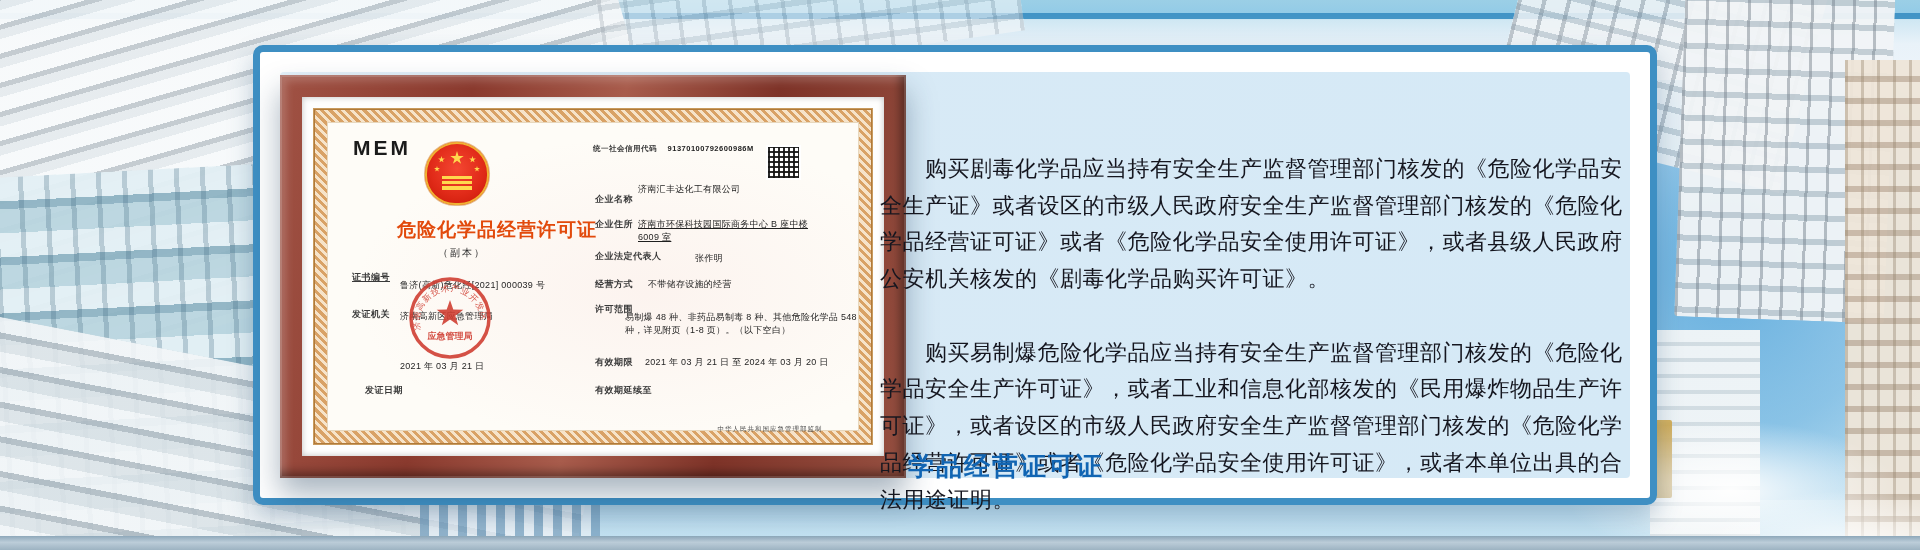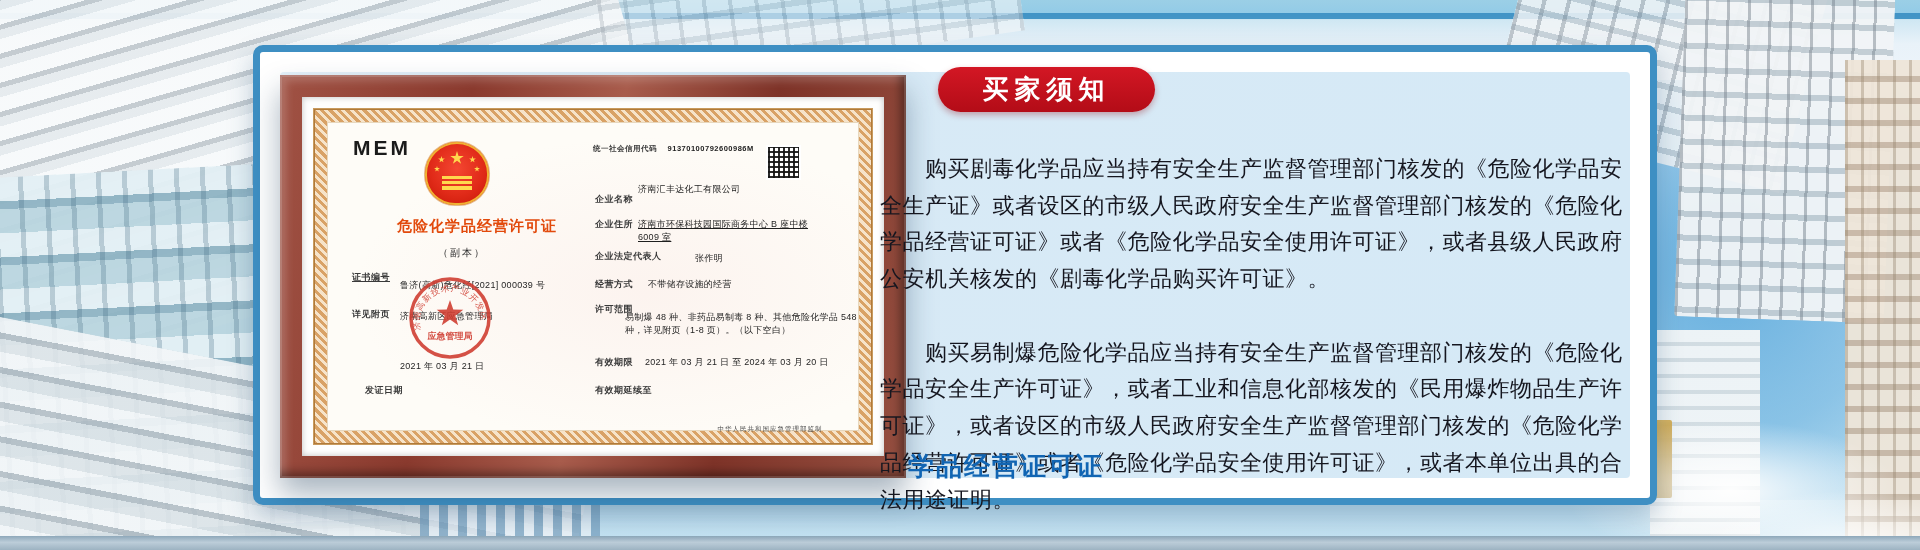--- a/index.html
+++ b/index.html
@@ -175,9 +175,6 @@
     </div>
   </div>
 
-  <div class="abs badge">
-    <span>买家须知</span>
-  </div>
 
   <div class="abs notice-text">
     <p>　　购买剧毒化学品应当持有安全生产监督管理部门核发的《危险化学品安

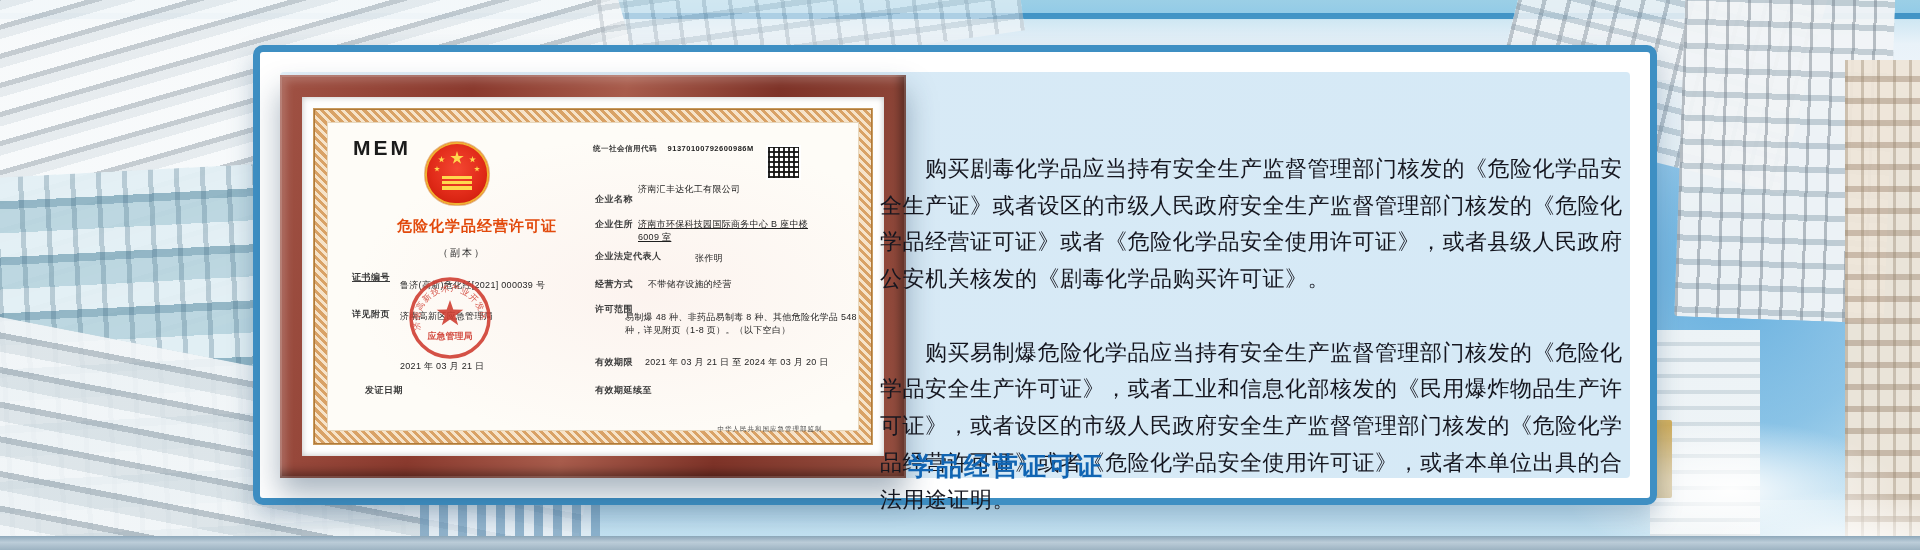--- a/index.html
+++ b/index.html
@@ -73,7 +73,7 @@
   .qr{left:441px;top:25px;width:31px;height:31px;background:
     repeating-linear-gradient(0deg,rgba(20,20,20,.9) 0 2px,transparent 2px 5px),
     repeating-linear-gradient(90deg,rgba(20,20,20,.9) 0 2px,#fff 2px 5px);outline:2px solid #fff;}
-  .cert-title{left:0;top:95px;width:270px;text-align:center;font-size:15px;font-weight:bold;color:#e24a0c;letter-spacing:1px;margin-left:15px;}
+  .cert-title{left:0;top:95px;width:270px;text-align:right;font-size:19px;font-weight:bold;color:#e24a0c;letter-spacing:1px;}
   .cert-sub{left:0;top:124px;width:270px;text-align:center;font-size:10px;color:#2a2a2a;letter-spacing:2px;}
   .cl{font-size:9px;font-weight:bold;color:#3a3a3a;letter-spacing:.5px;white-space:nowrap;}
   .cv{font-size:9px;color:#1f1f1f;letter-spacing:.3px;}

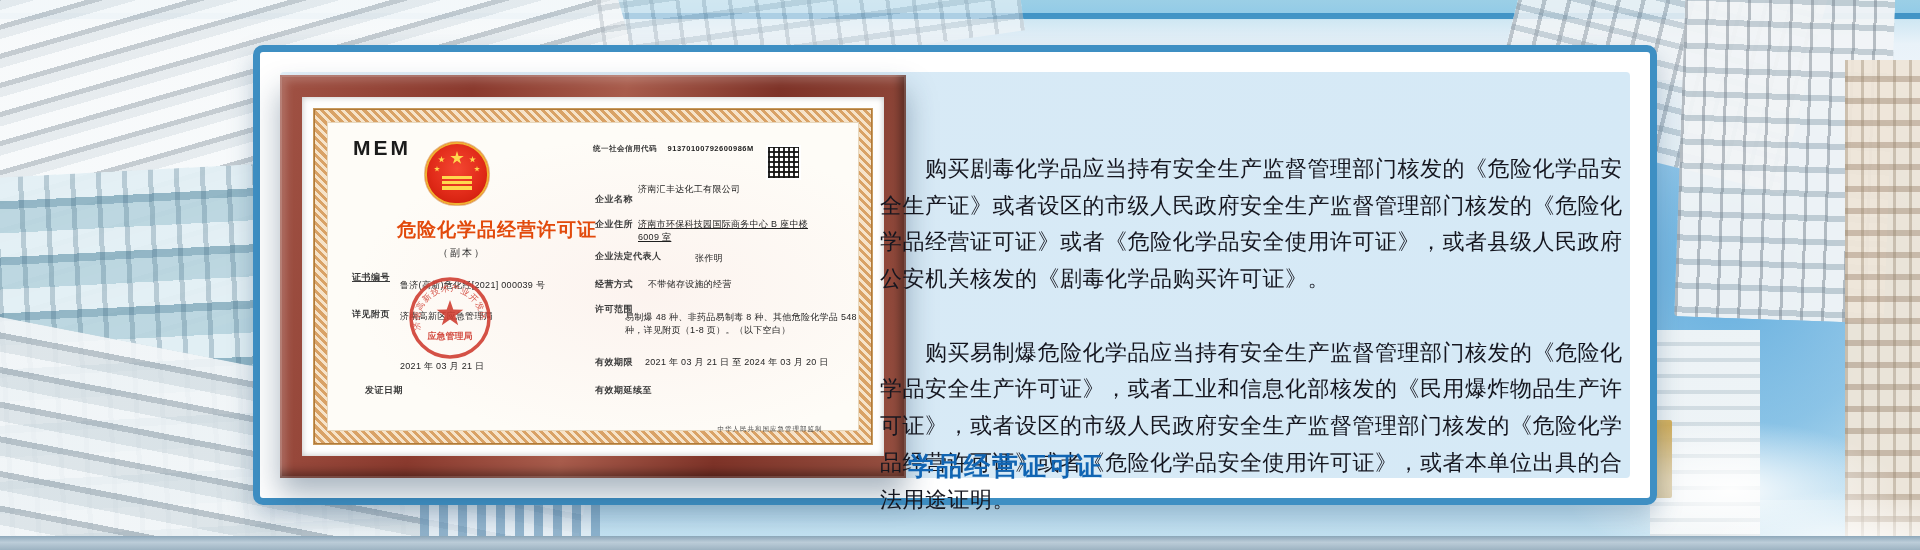--- a/index.html
+++ b/index.html
@@ -140,7 +140,7 @@
 
           <span class="abs cl" style="left:25px;top:149px;text-decoration:underline;">证书编号</span>
           <span class="abs cv" style="left:73px;top:157px;text-align:center;">鲁济(高新)危化经[2021] 000039 号</span>
-          <span class="abs cl" style="left:25px;top:186px;">详见附页</span>
+          <span class="abs cl" style="left:25px;top:186px;">发证机关</span>
           <span class="abs cv" style="left:73px;top:188px;">济南高新区应急管理局</span>
           <span class="abs cl" style="left:38px;top:238px;margin-top:24px;">发证日期</span>
           <span class="abs cv" style="left:73px;top:238px;">2021 年 03 月 21 日</span>

